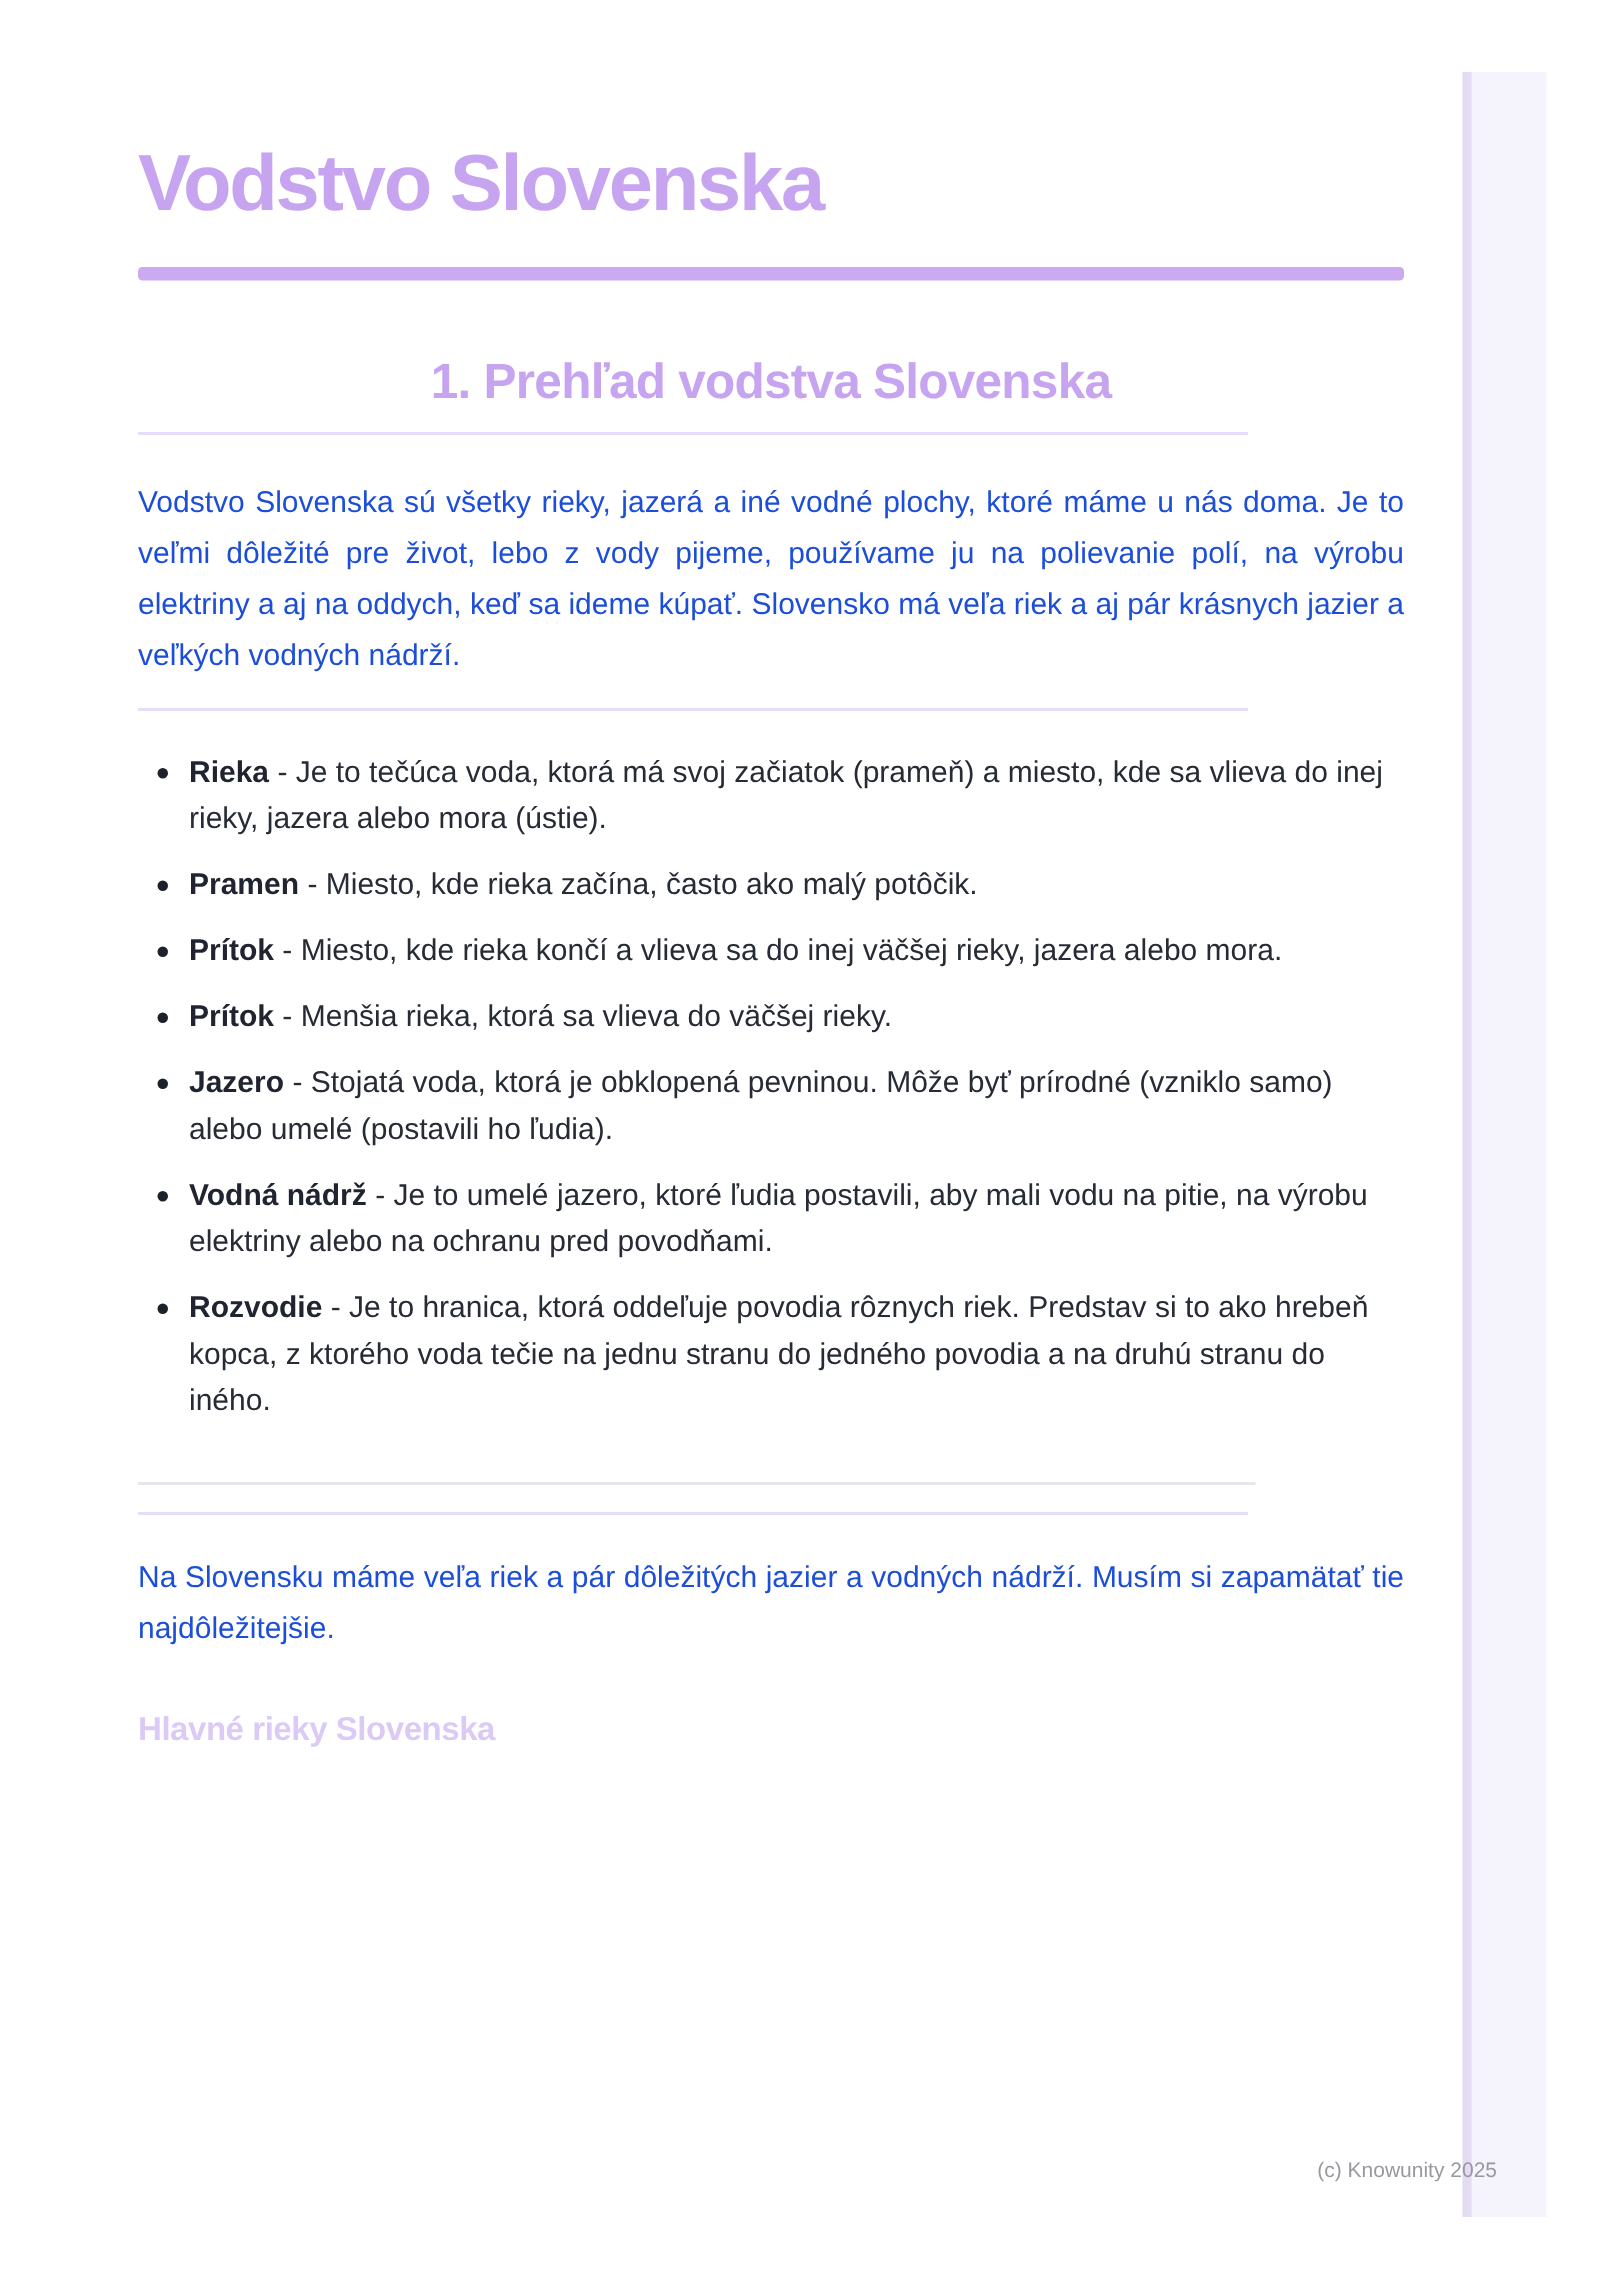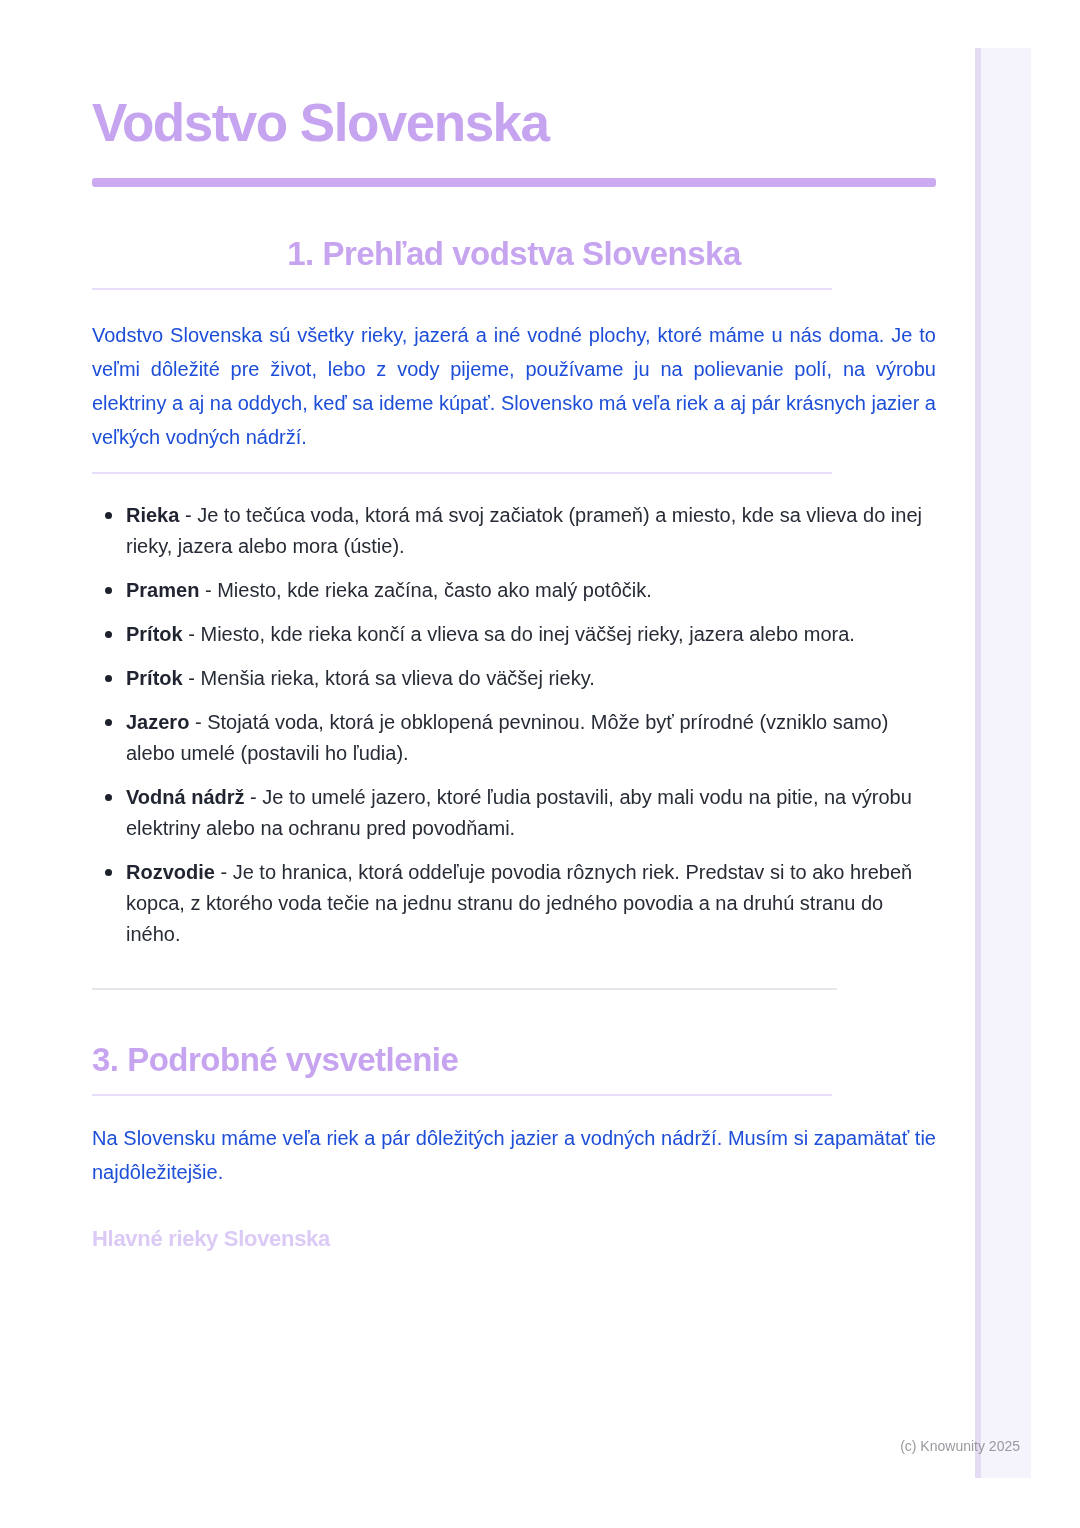--- a/index.html
+++ b/index.html
@@ -151,7 +151,6 @@
 
     <div class="divider"></div>
 
-    <h2 class="section-heading s3-heading">3. Podrobné vysvetlenie</h2>
     <div class="h-underline"></div>
     <p class="body-par par-3">Na Slovensku máme veľa riek a pár dôležitých jazier a vodných nádrží. Musím si zapamätať tie najdôležitejšie.</p>
 

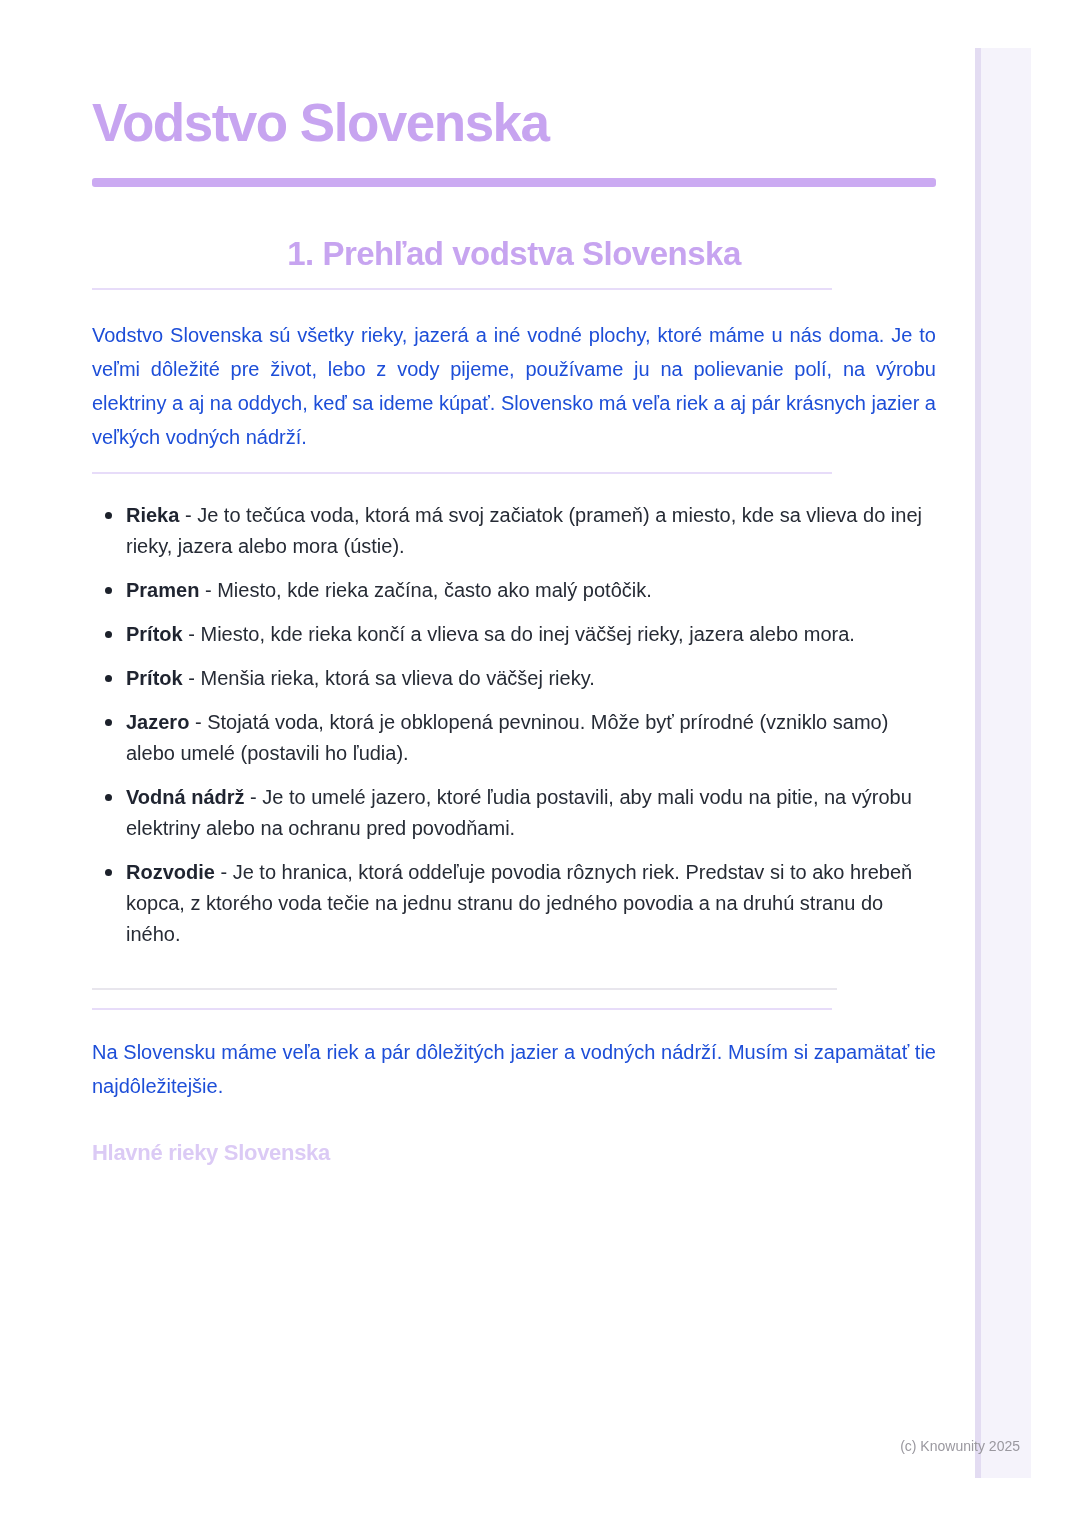--- a/index.html
+++ b/index.html
@@ -115,7 +115,7 @@
   .footer-credit {
     position: absolute;
     top: 1438px;
-    right: 60px;
+    right: 82px;
     font-size: 14px;
     color: #9a989f;
     z-index: 3;

